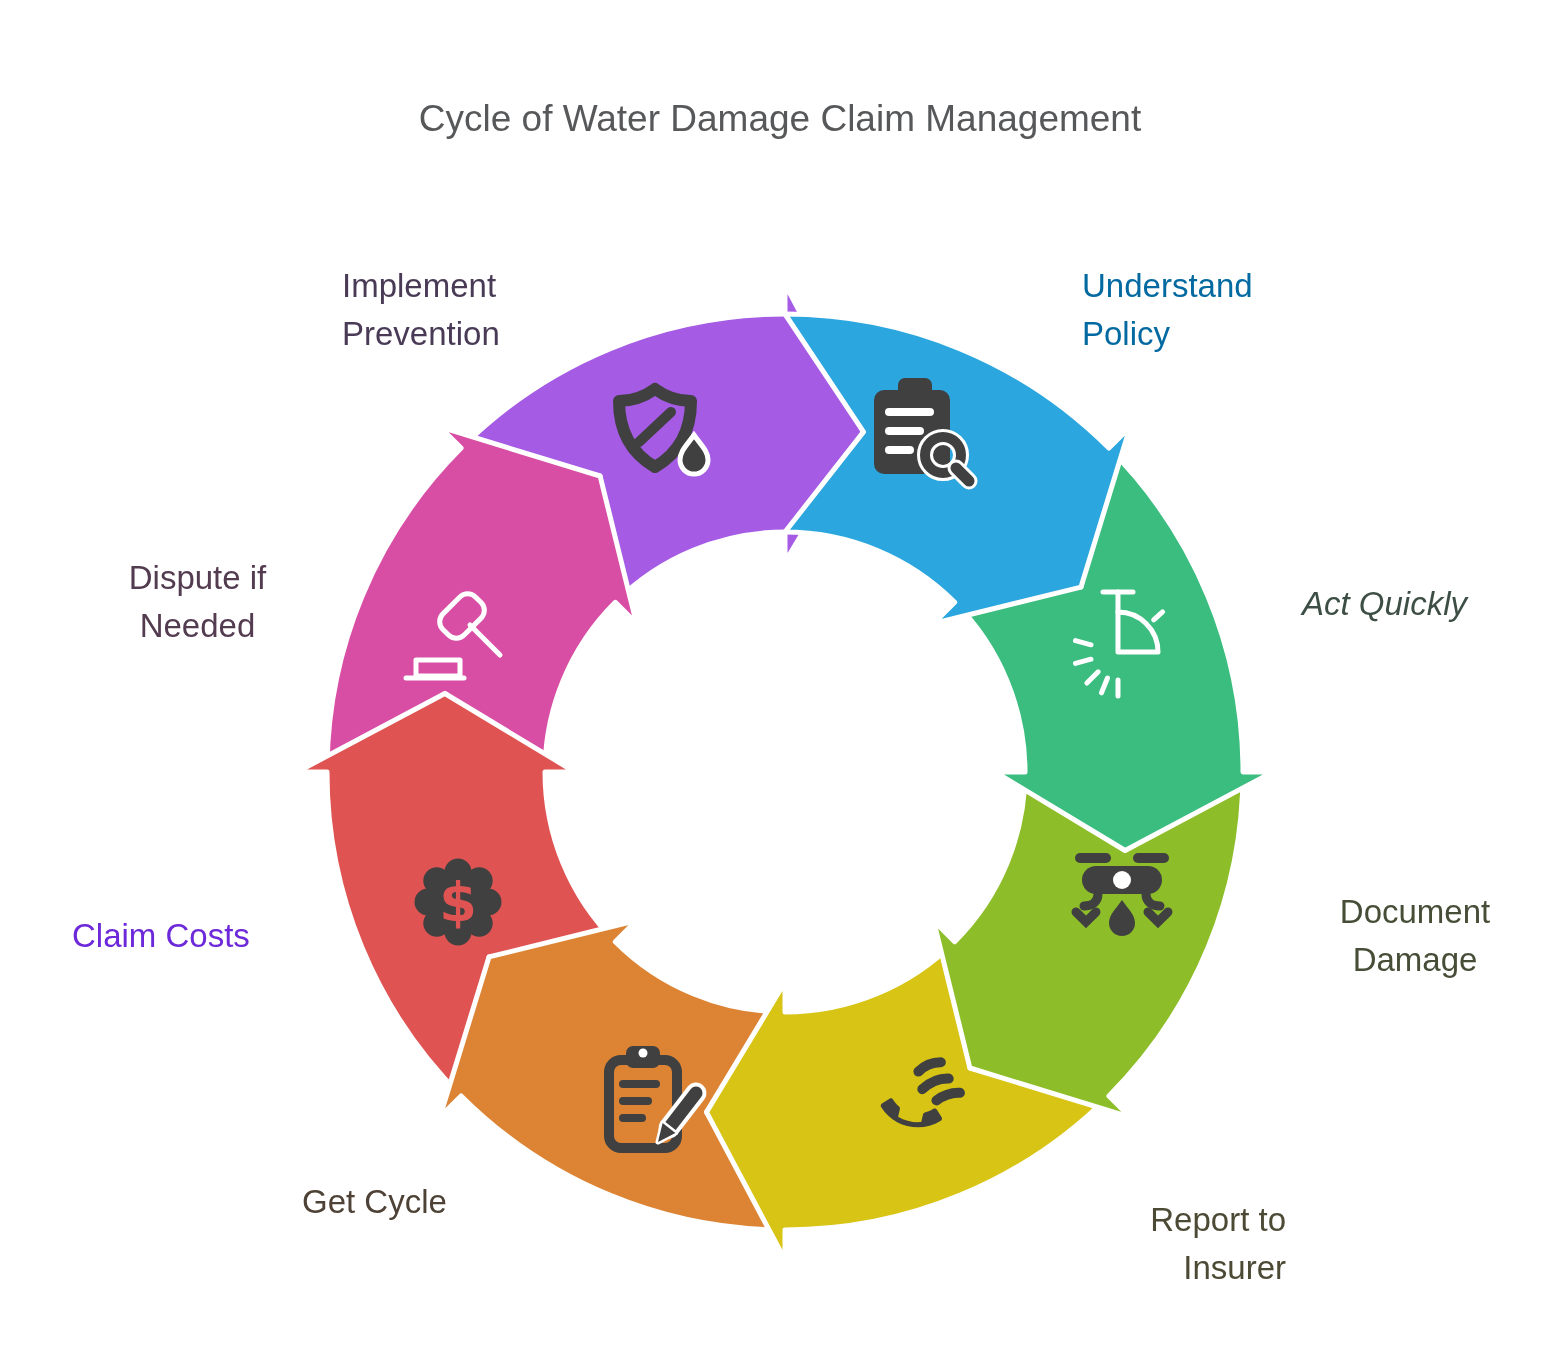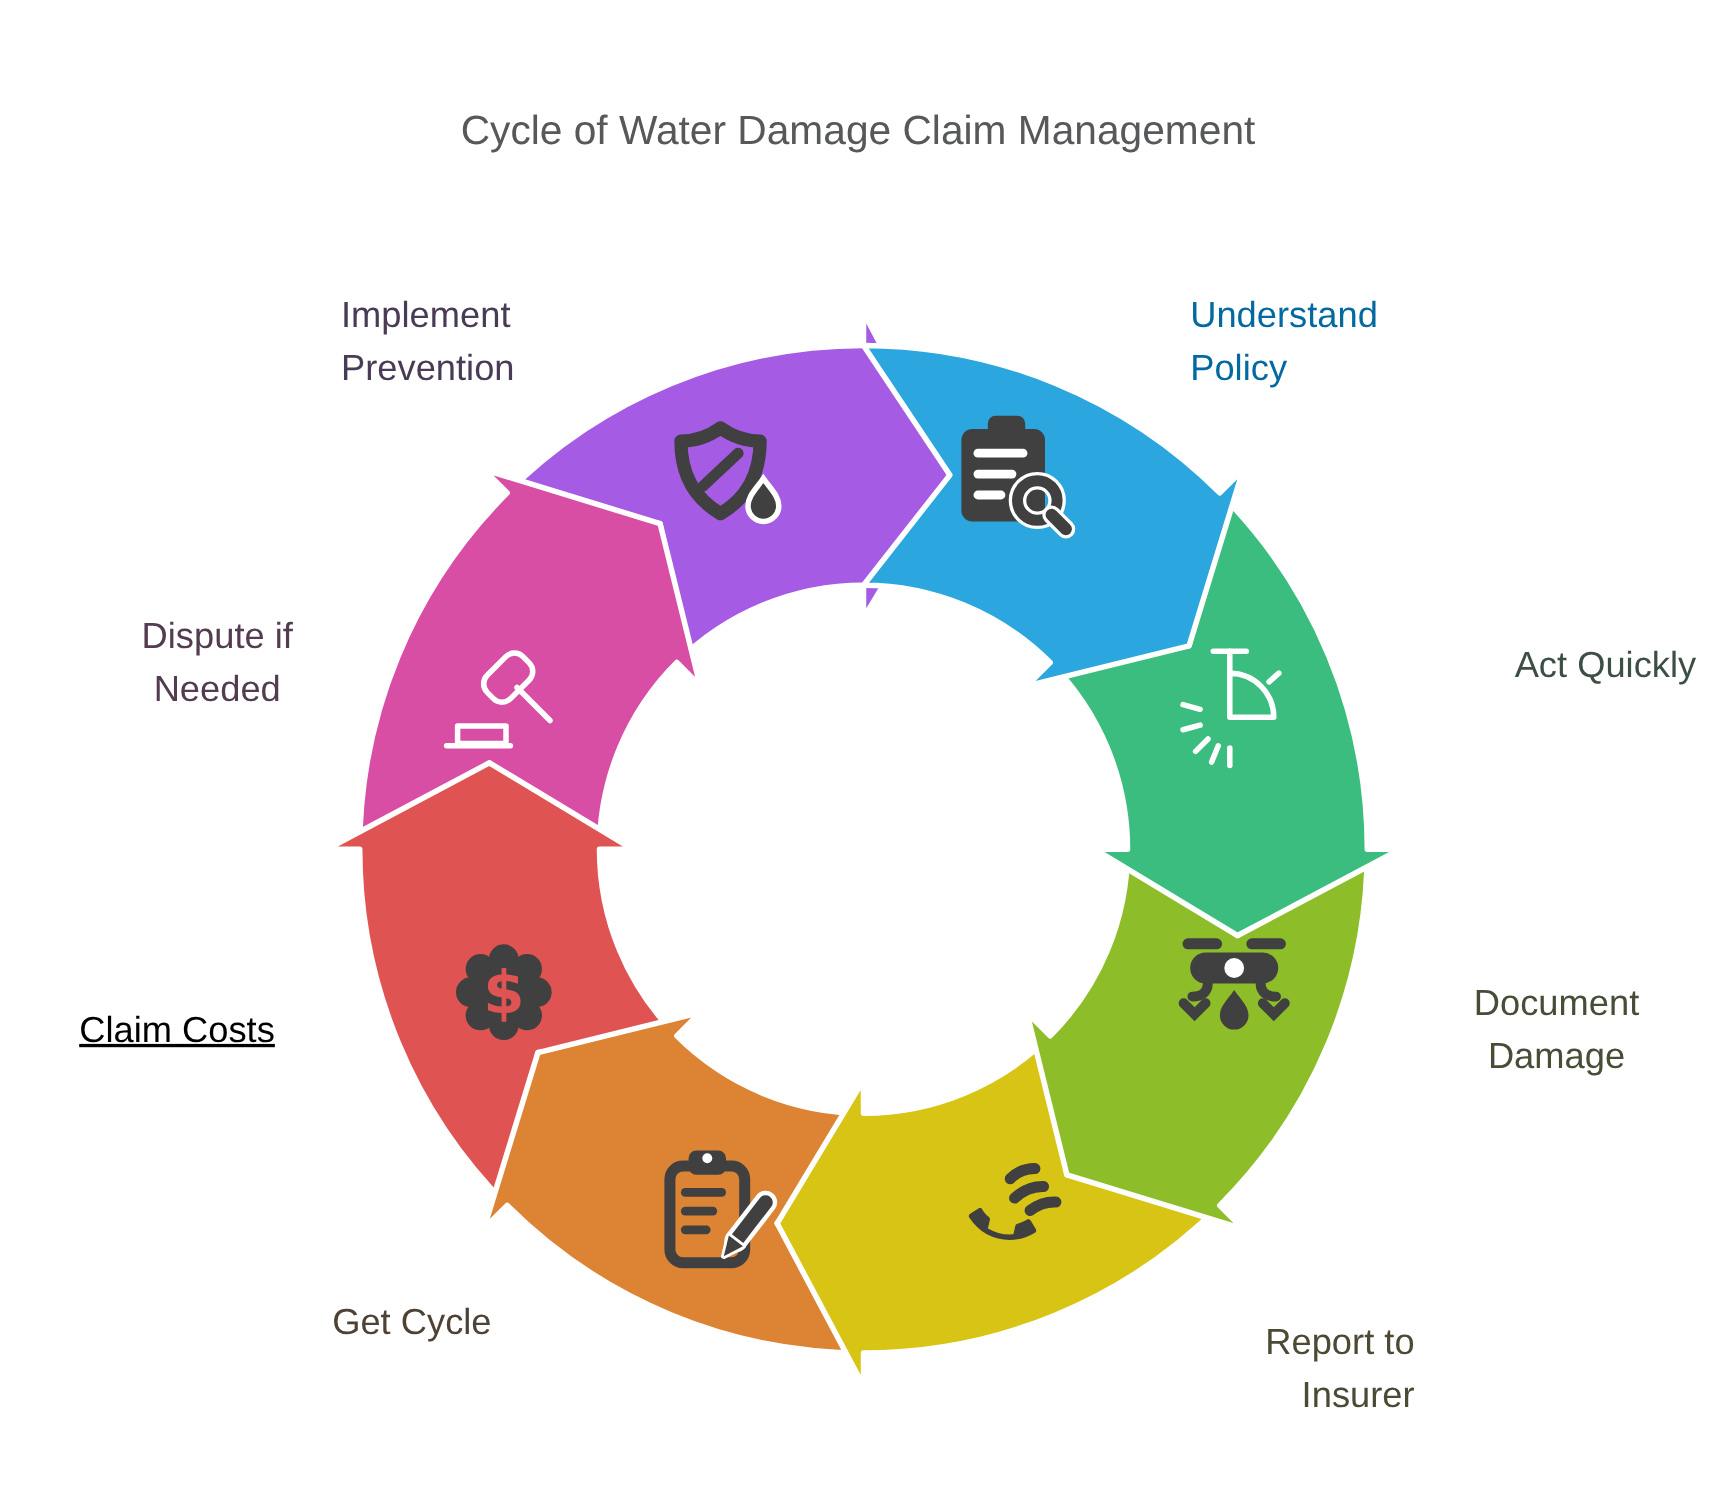--- a/index.html
+++ b/index.html
@@ -148,6 +148,6 @@
 <div class="step-label lbl-quotes" style="color: rgb(78, 65, 53);">Get Cycle</div>
 <div class="step-label lbl-costs" style="color: #000000; text-decoration: underline;">Claim Costs</div>
 <div class="step-label lbl-dispute" style="color: rgb(83, 59, 80);">Dispute if Needed</div>
-<div class="step-label lbl-prevent" style="color: rgb(73, 58, 86);">Implement Prevention</div>
+<div class="step-label lbl-prevent" style="color: rgb(73, 58, 86); margin-left: 32px;">Implement Prevention</div>
 
 </body></html>

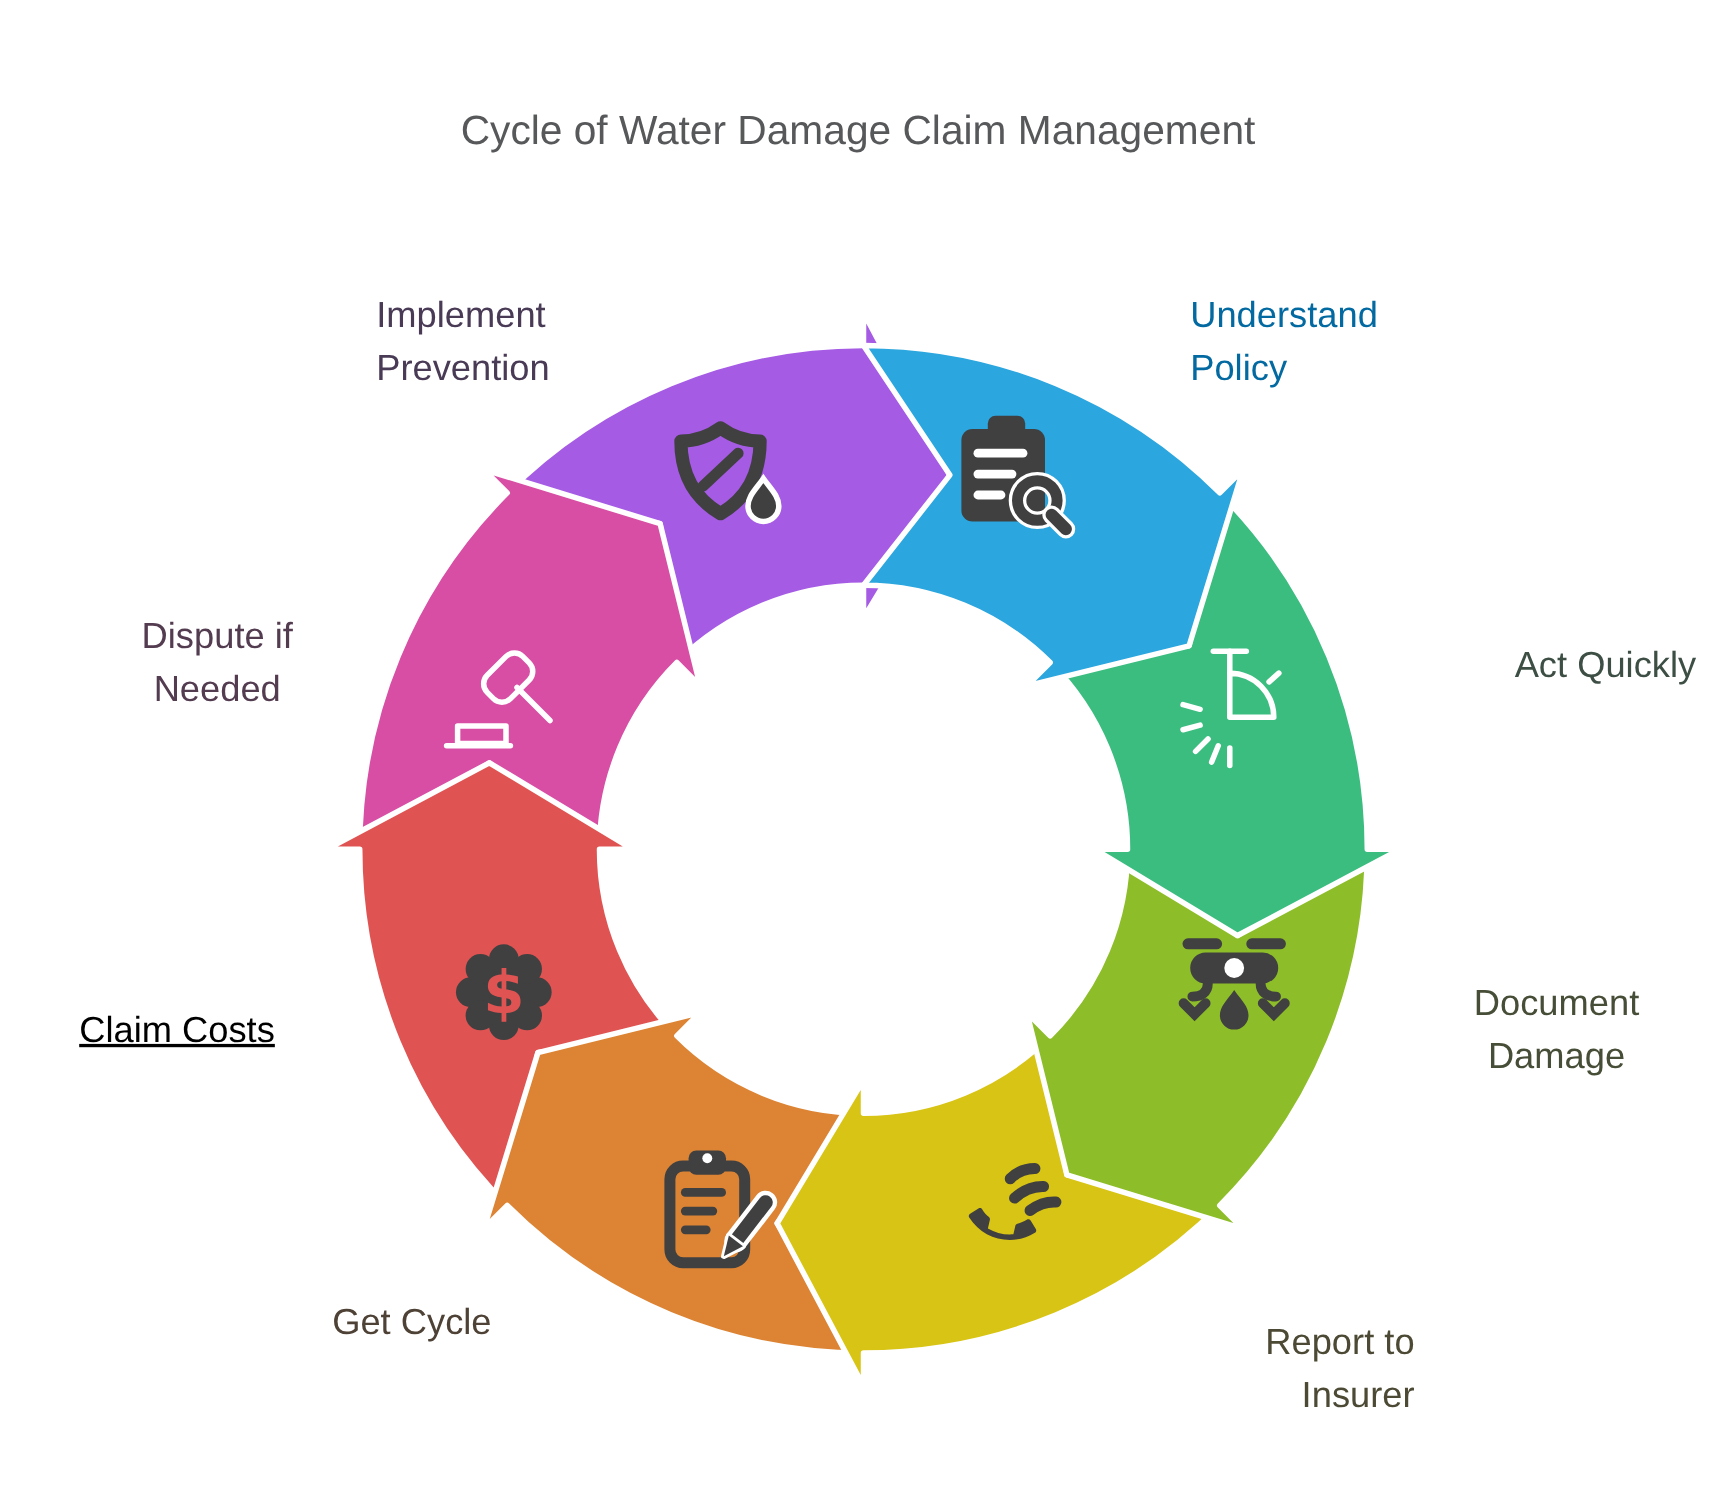--- a/index.html
+++ b/index.html
@@ -17,7 +17,7 @@
     position:absolute;font-size:33px;line-height:1.45;font-weight:400;
   }
   .lbl-understand{left:1082px;top:262px;width:250px;text-align:left;}
-  .lbl-act{left:1302px;top:580px;width:240px;text-align:right;}
+  .lbl-act{left:1302px;top:580px;width:240px;text-align:left;font-style:italic;}
   .lbl-document{left:1300px;top:888px;width:230px;text-align:center;}
   .lbl-report{left:1086px;top:1196px;width:200px;text-align:right;}
   .lbl-quotes{left:302px;top:1178px;width:260px;text-align:left;}

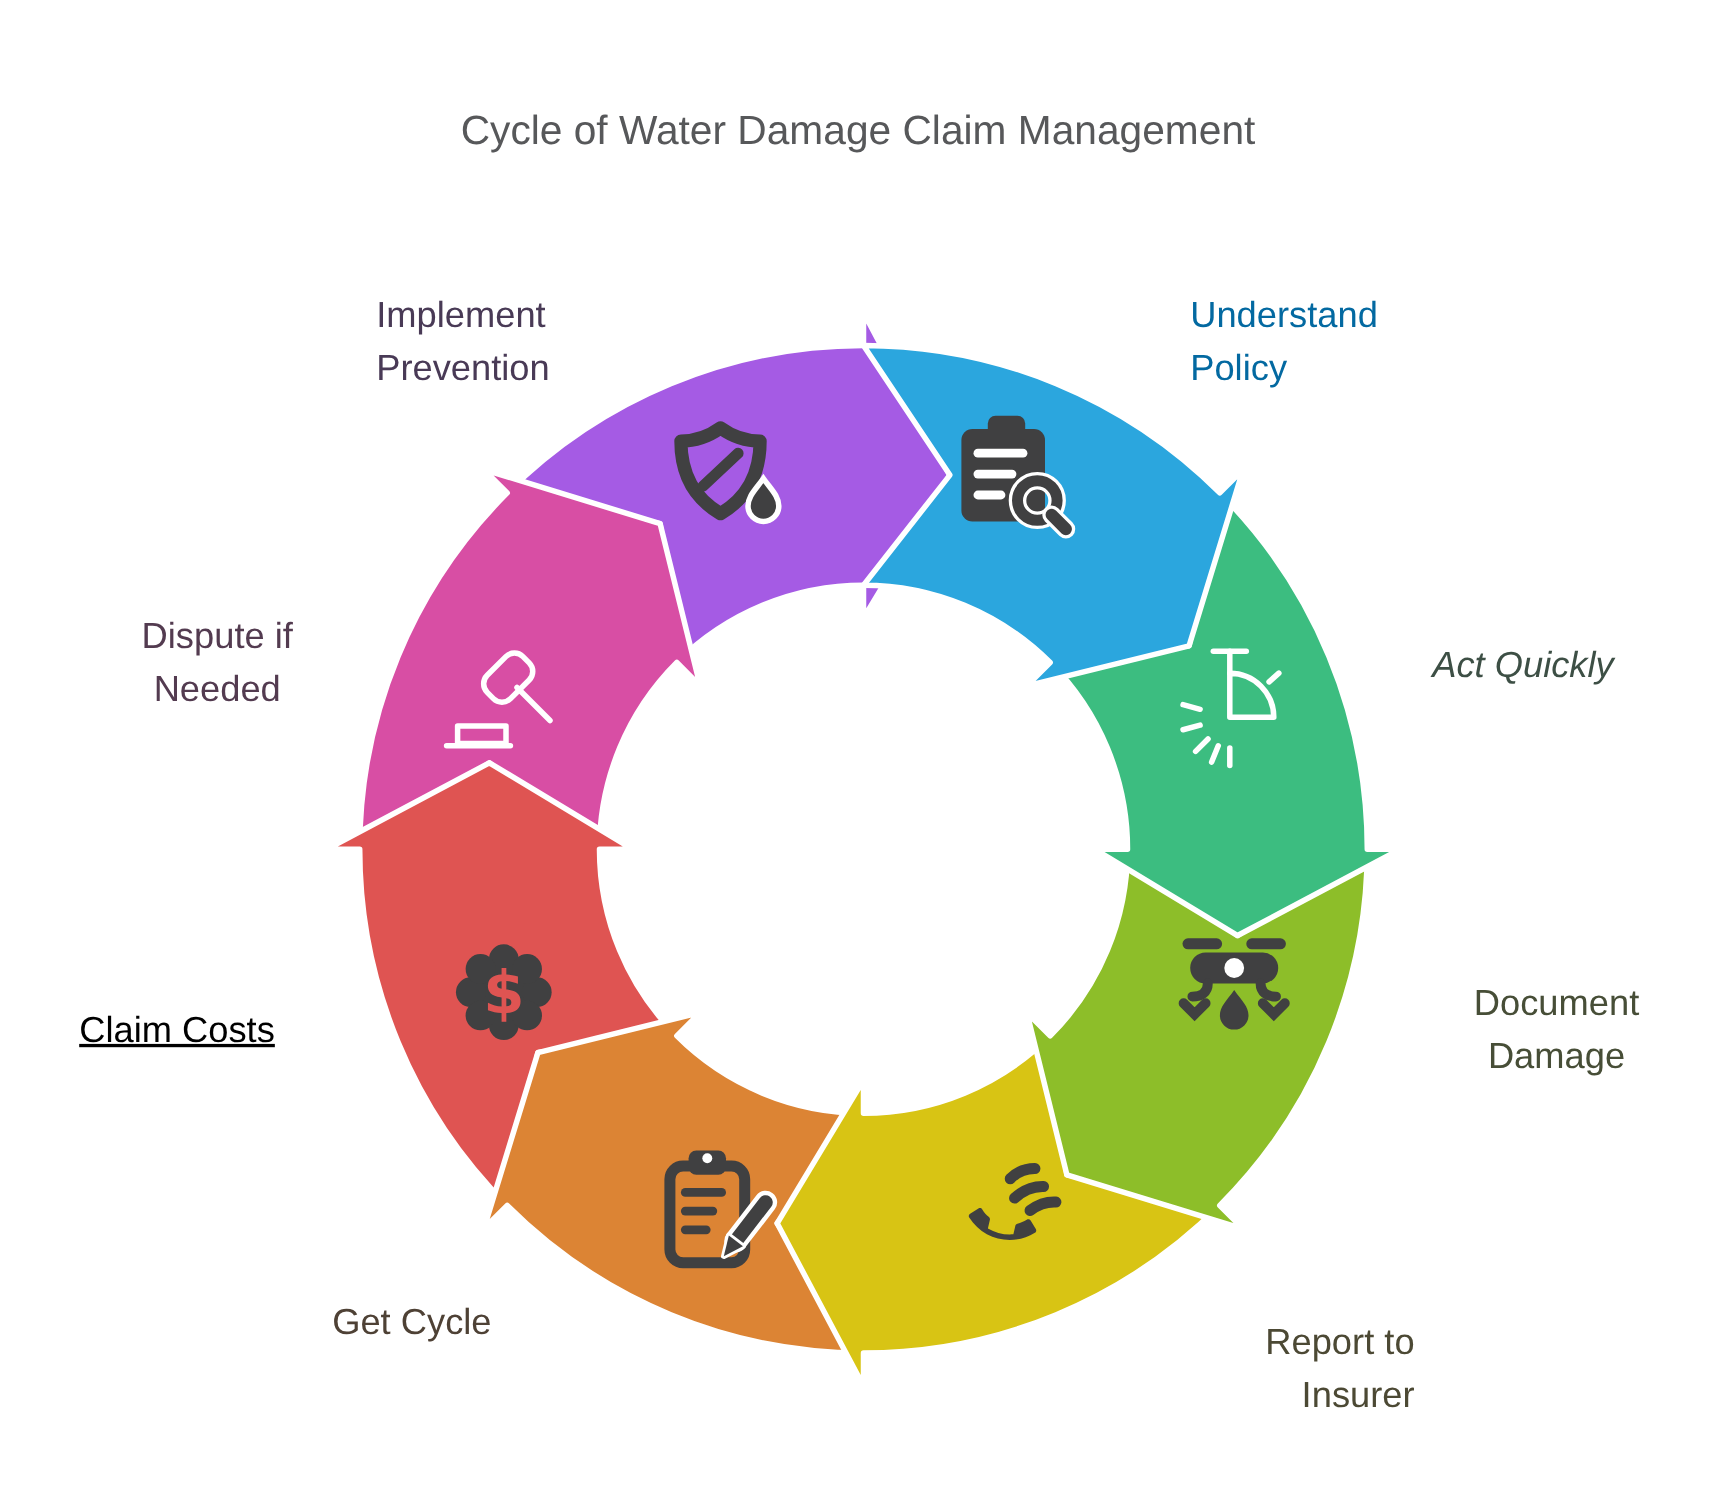--- a/index.html
+++ b/index.html
@@ -146,7 +146,7 @@
 <div class="step-label lbl-document" style="color: rgb(71, 78, 55);">Document Damage</div>
 <div class="step-label lbl-report" style="color: rgb(76, 73, 52);">Report to Insurer</div>
 <div class="step-label lbl-quotes" style="color: rgb(78, 65, 53);">Get Cycle</div>
-<div class="step-label lbl-costs" style="color: #000000; text-decoration: underline;">Claim Costs</div>
+<div class="step-label lbl-costs" style="color: #6d28d9;">Claim Costs</div>
 <div class="step-label lbl-dispute" style="color: rgb(83, 59, 80);">Dispute if Needed</div>
 <div class="step-label lbl-prevent" style="color: rgb(73, 58, 86); margin-left: 32px;">Implement Prevention</div>
 

